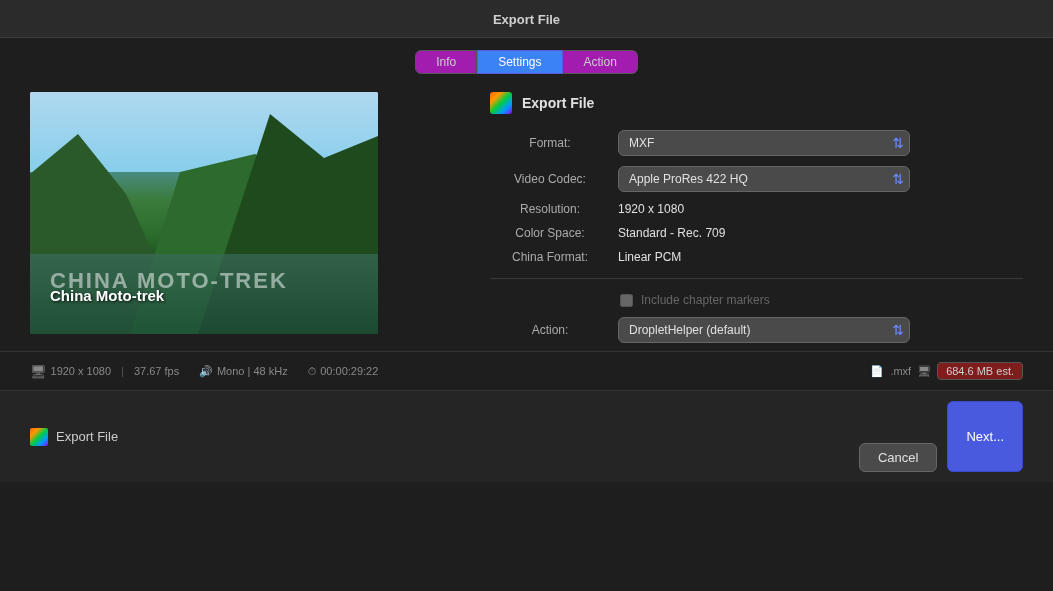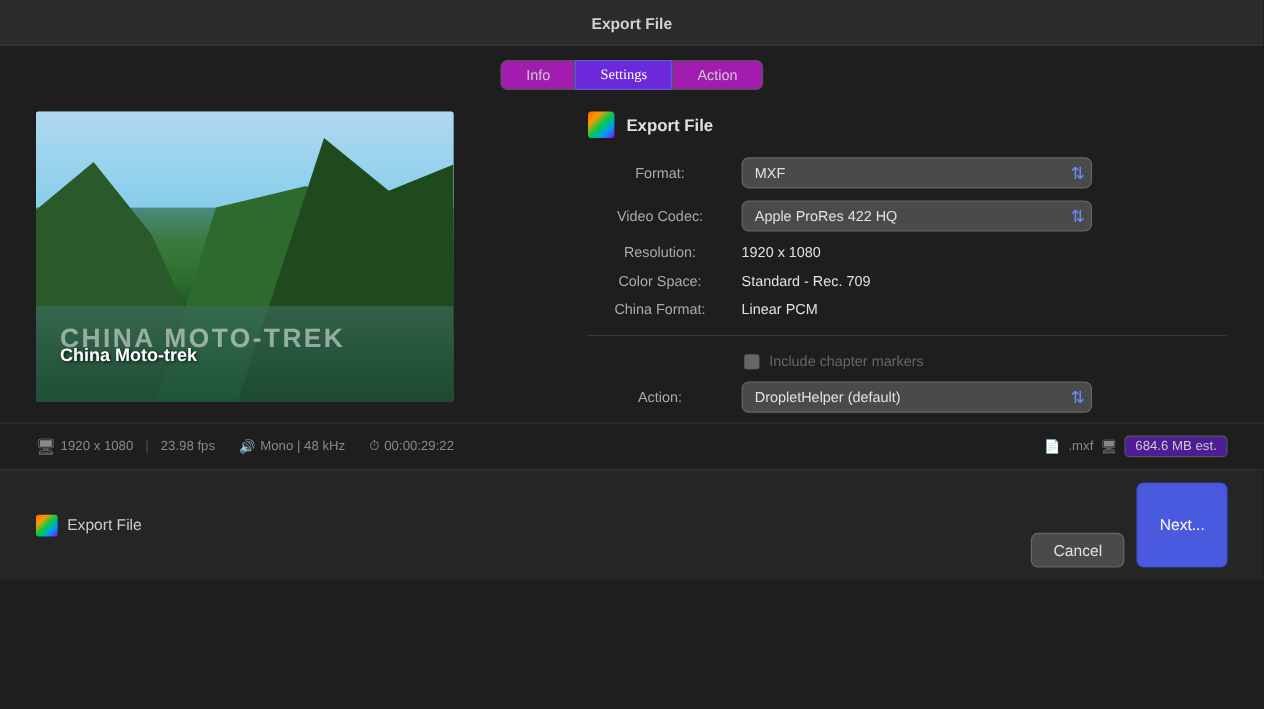--- a/index.html
+++ b/index.html
@@ -40,10 +40,9 @@
     .tab-btn:first-child { border-radius: 6px 0 0 6px; }
     .tab-btn:last-child { border-radius: 0 6px 6px 0; }
     .tab-btn.active {
-      background: #6d28d9;
+      background: #3b82f6;
       color: #fff;
       border-color: #5a5adf;
-      font-family: Liberation Serif, serif;
     }
 
     .main-content {

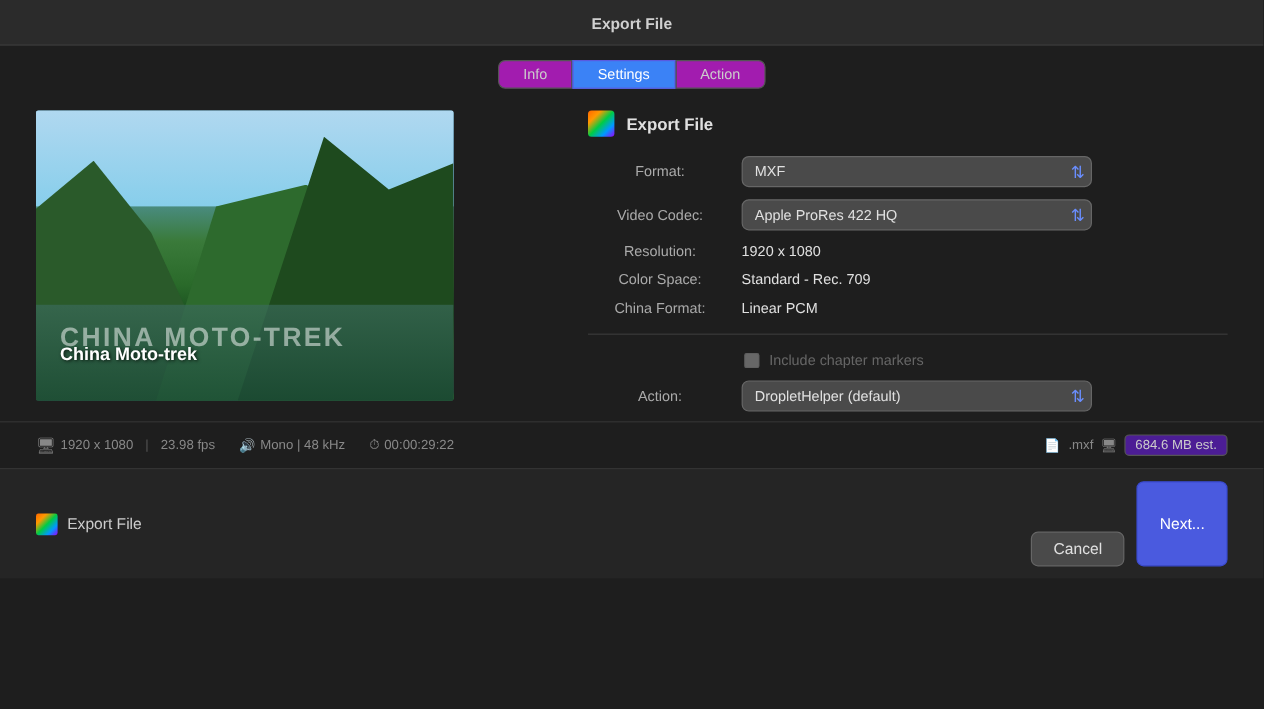--- a/index.html
+++ b/index.html
@@ -412,7 +412,7 @@
     <span>1920 x 1080</span>
   </div>
   <span class="status-sep">|</span>
-  <span>23.98 fps</span>
+  <span>37.67 fps</span>
   <span class="status-sep"> </span>
   <div class="status-item">
     <span style="font-size:11px;">🔊</span>

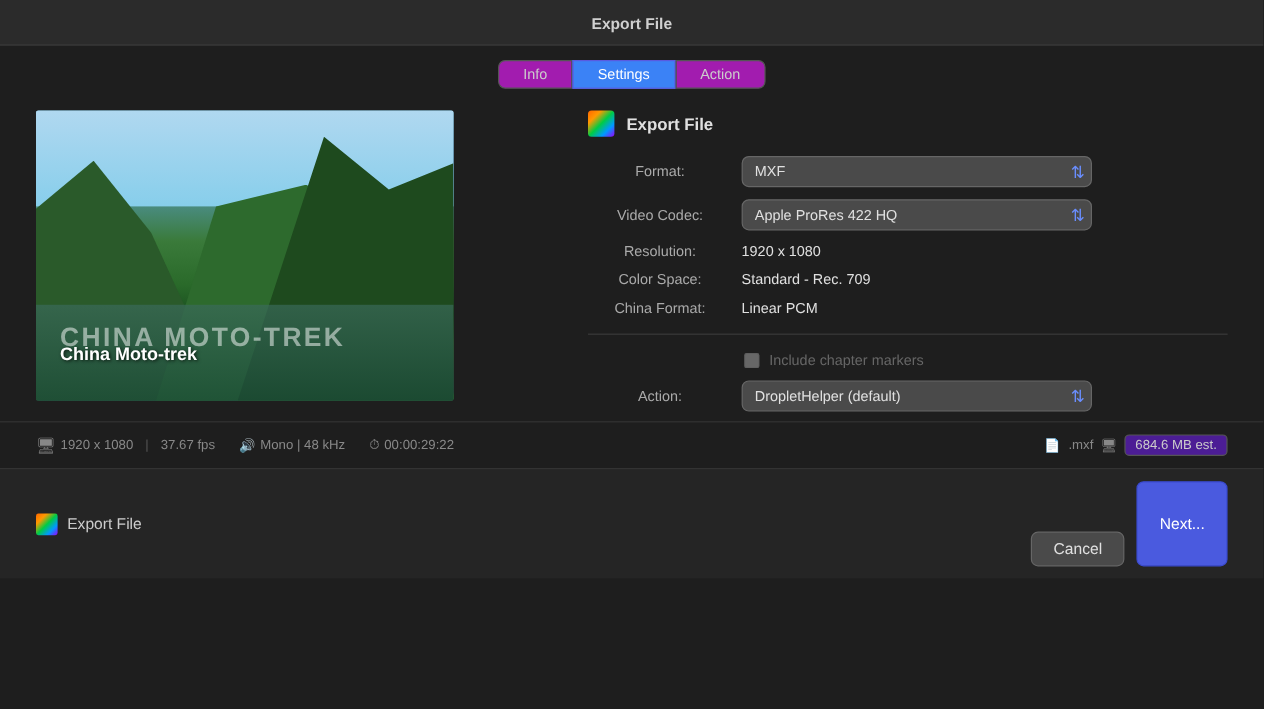--- a/index.html
+++ b/index.html
@@ -241,7 +241,7 @@
     }
     .file-size-badge {
       margin-left: auto;
-      background: #4c1d95;
+      background: #7f1d1d;
       border: 1px solid #555;
       border-radius: 4px;
       padding: 2px 8px;

